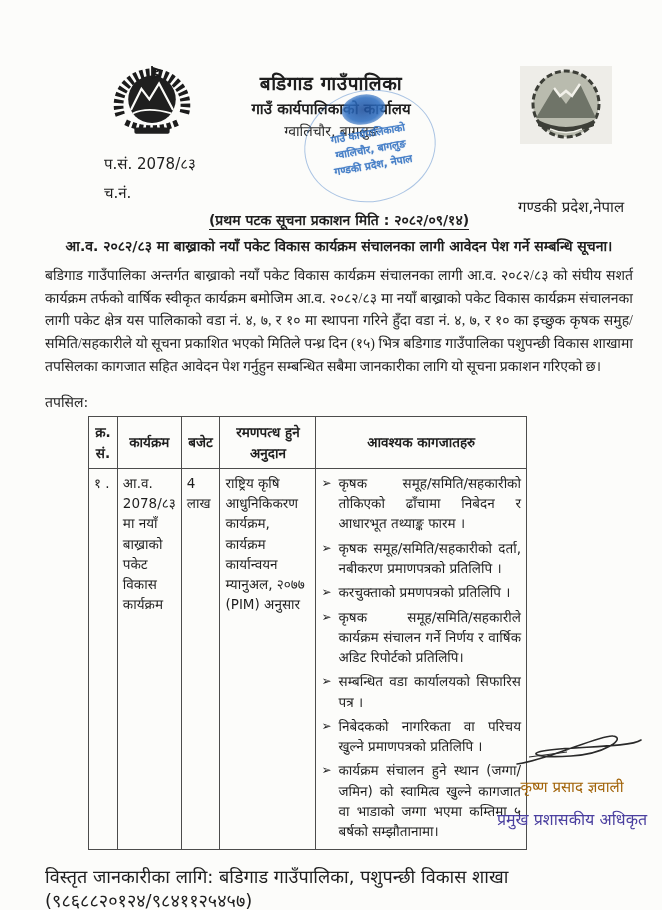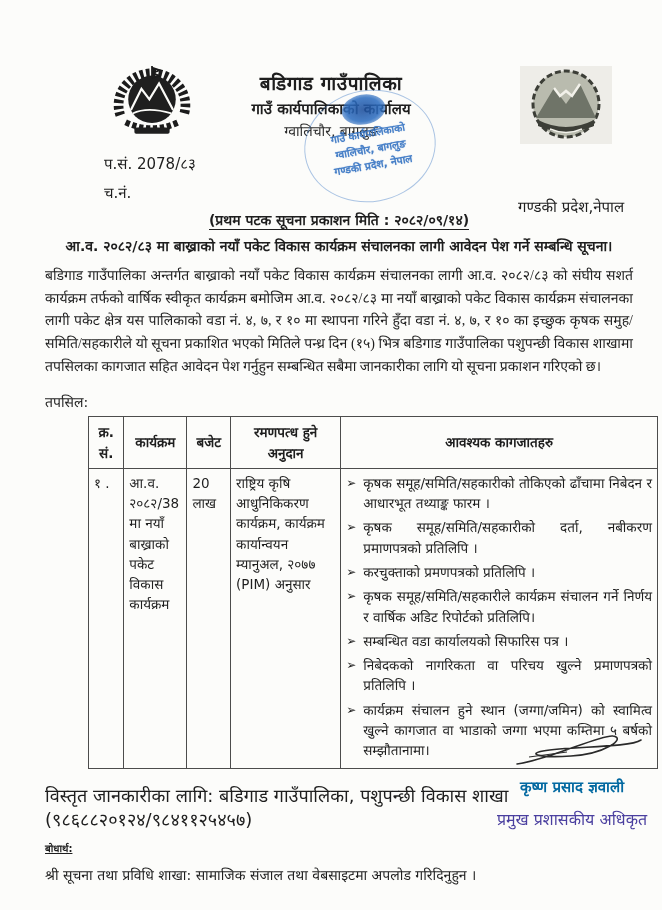--- a/index.html
+++ b/index.html
@@ -47,7 +47,7 @@
   .body-par{font-size:14px;line-height:1.62;text-align:justify;margin-top:10px;font-family:Liberation Serif, serif;}
   .tapasil{font-size:14px;margin-top:6px;}
   
-  table.main{border-collapse:collapse;margin:5px 0 0 43px;width:570px;
+  table.main{border-collapse:collapse;margin:5px 0 0 43px;width:439px;
     font-size:13.5px;line-height:1.5;}
   table.main th,table.main td{border:1.3px solid #4c4c4c;padding:4px 5px;vertical-align:top;}
   table.main th{font-weight:bold;text-align:center;vertical-align:middle;padding:5px 3px;}

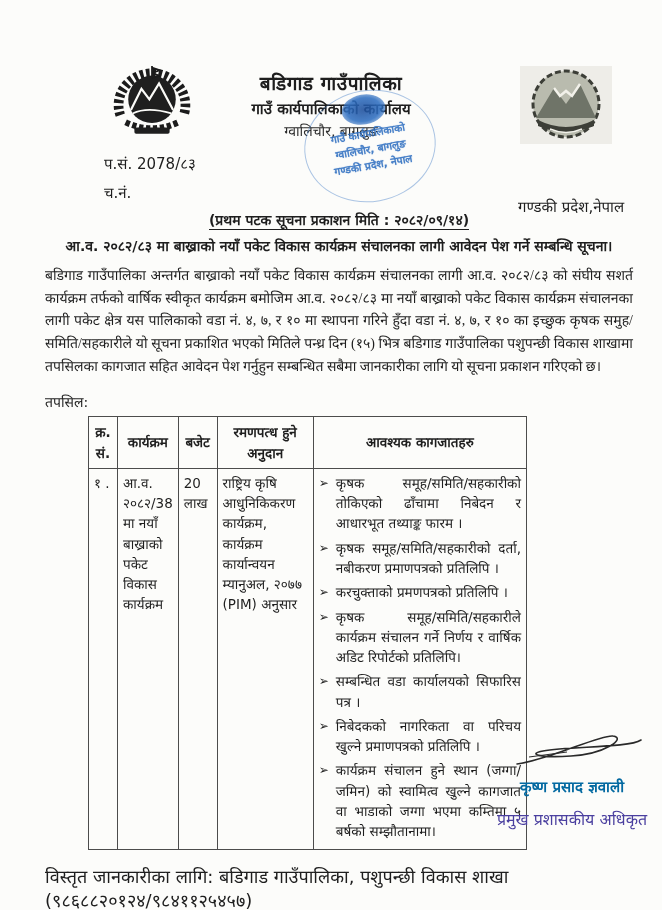--- a/index.html
+++ b/index.html
@@ -150,7 +150,7 @@
       <tbody>
         <tr>
           <td>१ .</td>
-          <td>आ.व. २०८२/38 मा नयाँ बाख्राको पकेट विकास कार्यक्रम</td>
+          <td>आ.व. 2078/८३ मा नयाँ बाख्राको पकेट विकास कार्यक्रम</td>
           <td>20 लाख</td>
           <td>राष्ट्रिय कृषि आधुनिकिकरण कार्यक्रम, कार्यक्रम कार्यान्वयन म्यानुअल, २०७७ (PIM) अनुसार</td>
           <td>

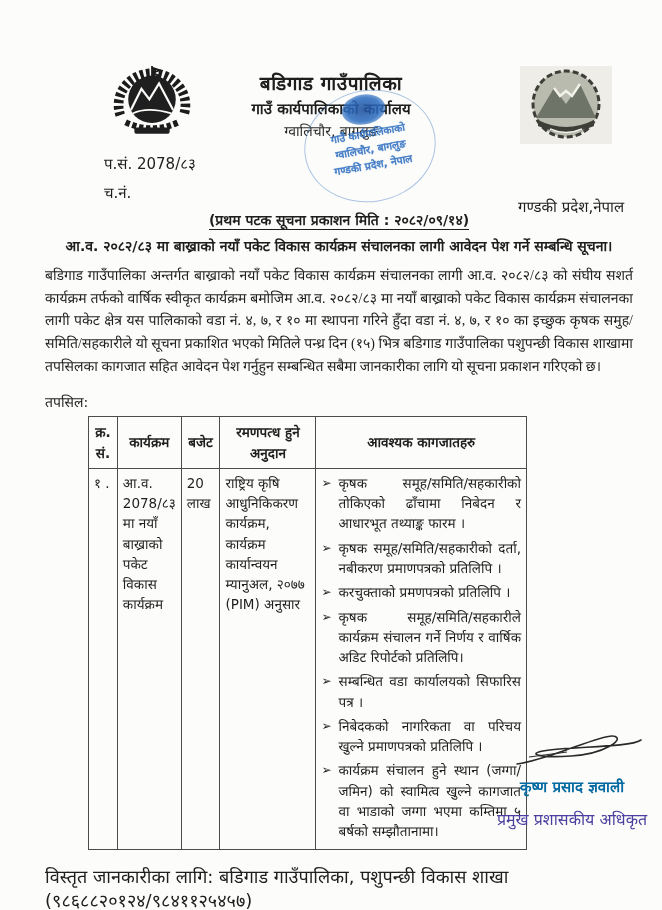--- a/index.html
+++ b/index.html
@@ -151,7 +151,7 @@
         <tr>
           <td>१ .</td>
           <td>आ.व. 2078/८३ मा नयाँ बाख्राको पकेट विकास कार्यक्रम</td>
-          <td>20 लाख</td>
+          <td>4 लाख</td>
           <td>राष्ट्रिय कृषि आधुनिकिकरण कार्यक्रम, कार्यक्रम कार्यान्वयन म्यानुअल, २०७७ (PIM) अनुसार</td>
           <td>
             <div class="doc-item">

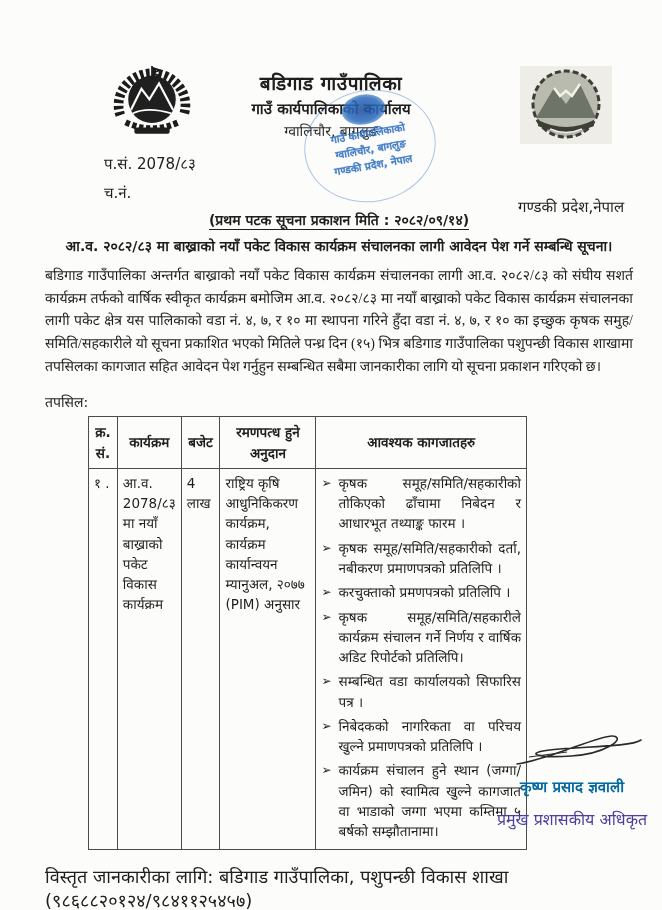--- a/index.html
+++ b/index.html
@@ -62,7 +62,7 @@
   .cc-line{font-size:14px;margin-top:10px;}
   .sign-block{position:absolute;left:492px;top:726px;width:160px;text-align:center;}
   .sign-scribble{width:140px;height:48px;margin-left:14px;}
-  .sign-name{font-size:15px;font-weight:bold;color:#0369a1;line-height:1.2;}
+  .sign-name{font-size:15px;font-weight:normal;color:#a16207;line-height:1.2;}
   .sign-title{font-size:16px;font-weight:normal;color:#4a3f9f;margin-top:12px;}
 </style>
 </head>

